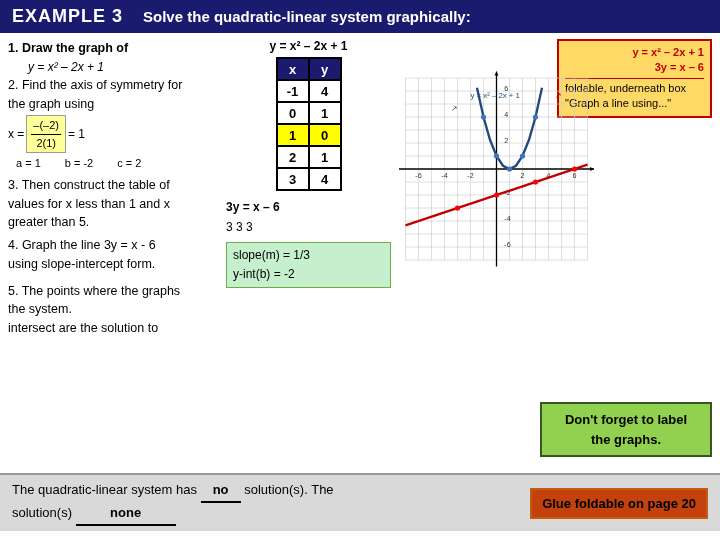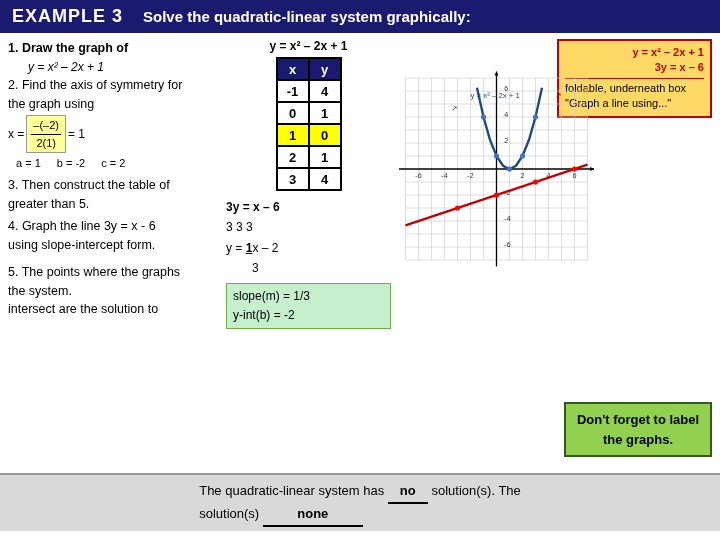--- a/index.html
+++ b/index.html
@@ -229,7 +229,7 @@
       </span>
       <span style="font-size:12px;"> = 1</span>
     </div>
-    <div style="display:flex; gap:16px; font-size:11px; margin:2px 0 4px 8px;">
+    <div style="display:flex; gap:24px; font-size:11px; margin:2px 0 4px 8px;">
       <span>a = 1</span>
       <span>b = -2</span>
       <span>c = 2</span>

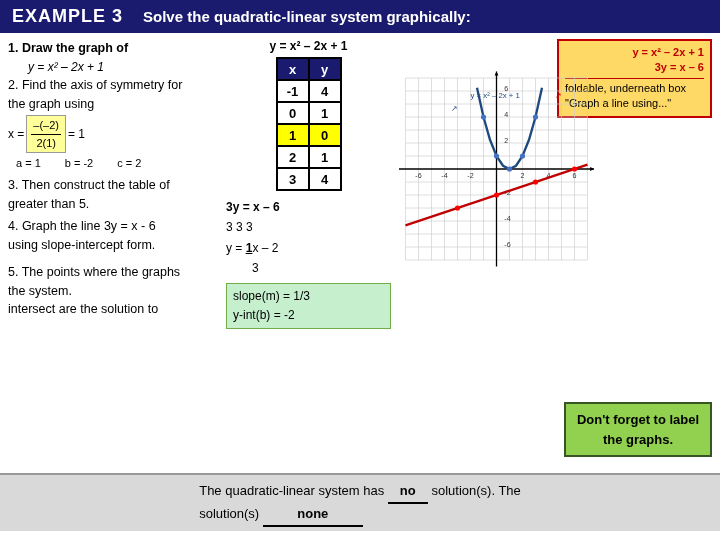--- a/index.html
+++ b/index.html
@@ -236,6 +236,7 @@
     </div>
 
     <p>3. Then construct the table of</p>
+    <p>values for x less than 1 and x</p>
     <p>greater than 5.</p>
     <p style="margin-top:4px;">4.  Graph the line 3y = x - 6</p>
     <p>using slope-intercept form.</p>

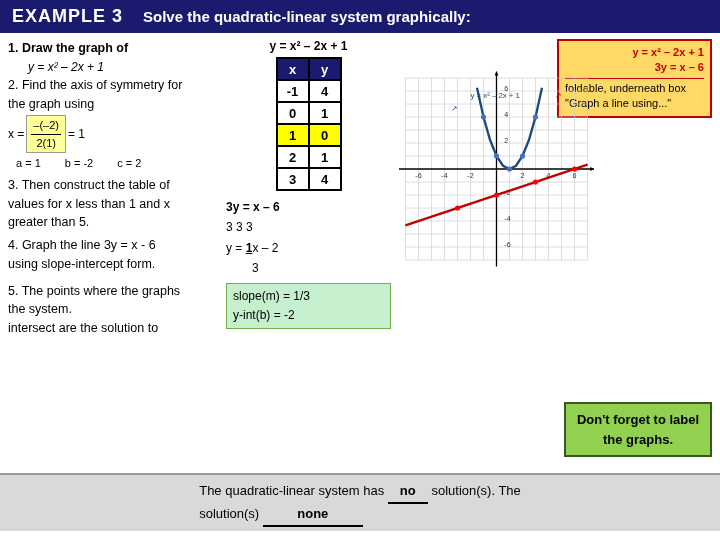--- a/index.html
+++ b/index.html
@@ -287,10 +287,6 @@
       <div>
         <span>3     3    3</span>
       </div>
-      <div>
-        <span>y = </span><span style="text-decoration:underline; font-weight:bold;">1</span><span>x – 2</span>
-        <br><span style="padding-left:26px;">3</span>
-      </div>
     </div>
     <div class="slope-box">
       <div>slope(m) = 1/3</div>

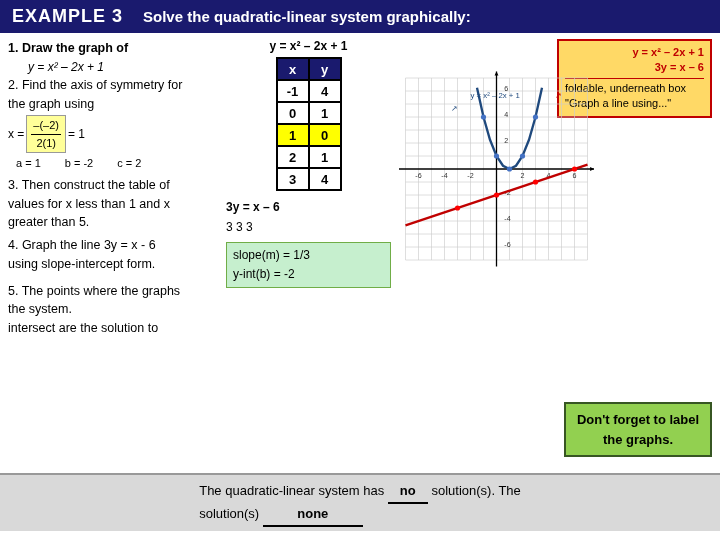--- a/index.html
+++ b/index.html
@@ -147,7 +147,7 @@
       position: absolute;
       bottom: 10px;
       right: 0;
-      width: 148px;
+      width: 172px;
       background: #92d050;
       border: 2px solid #375623;
       padding: 6px 8px;

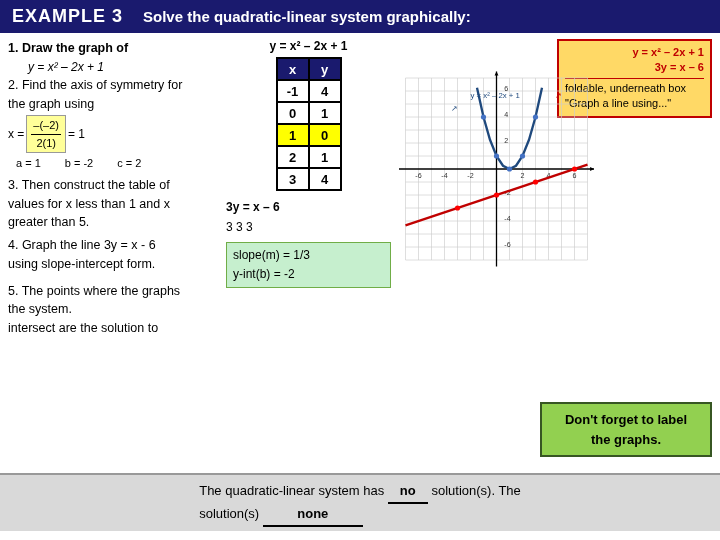--- a/index.html
+++ b/index.html
@@ -166,7 +166,6 @@
       align-items: center;
       padding: 6px 12px;
       gap: 20px;
-      flex-direction: column;
     }
     .bottom-text {
       font-size: 13px;

